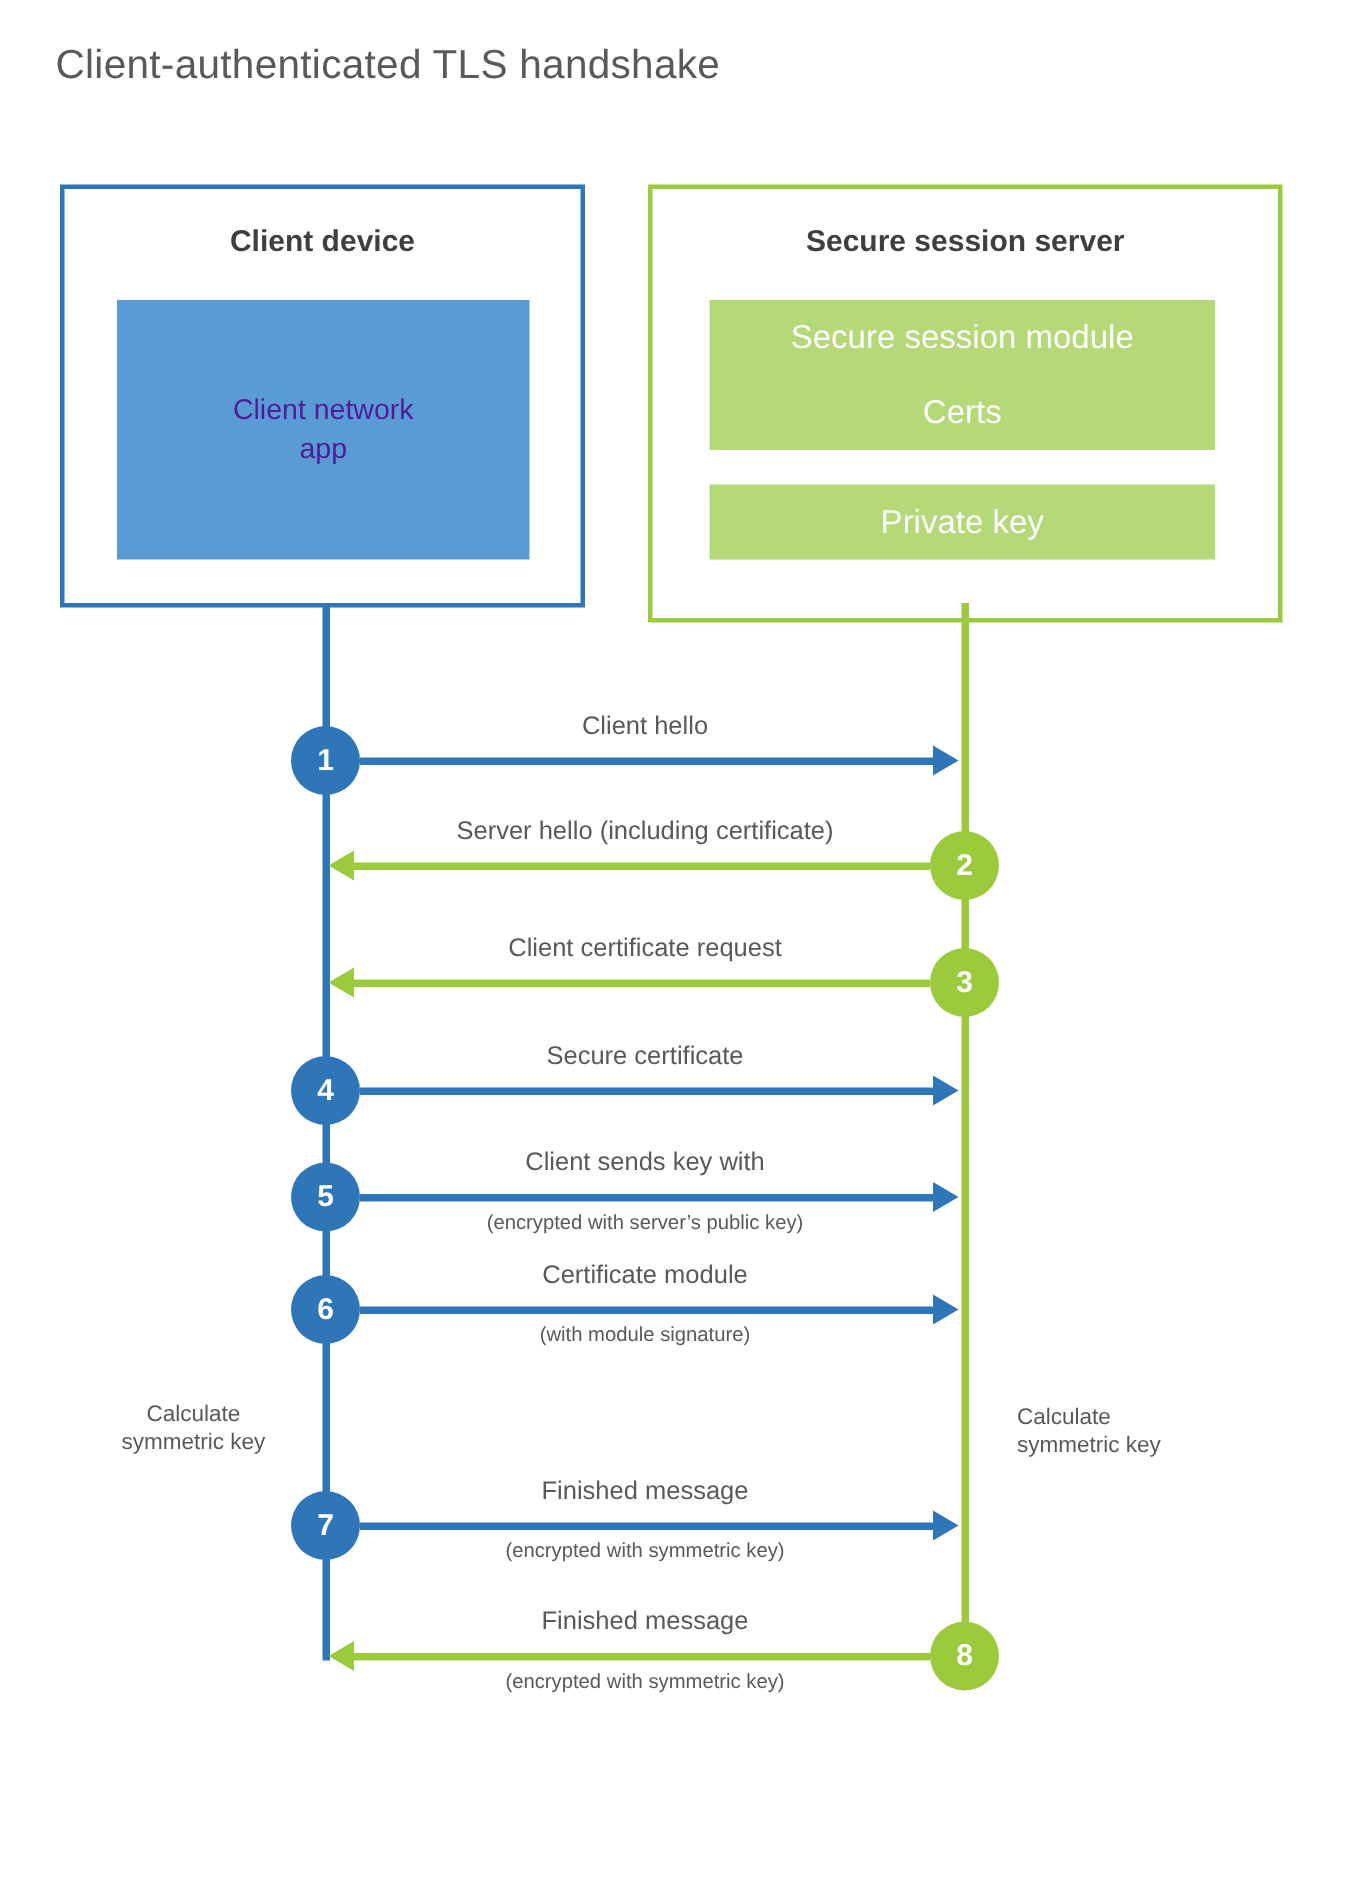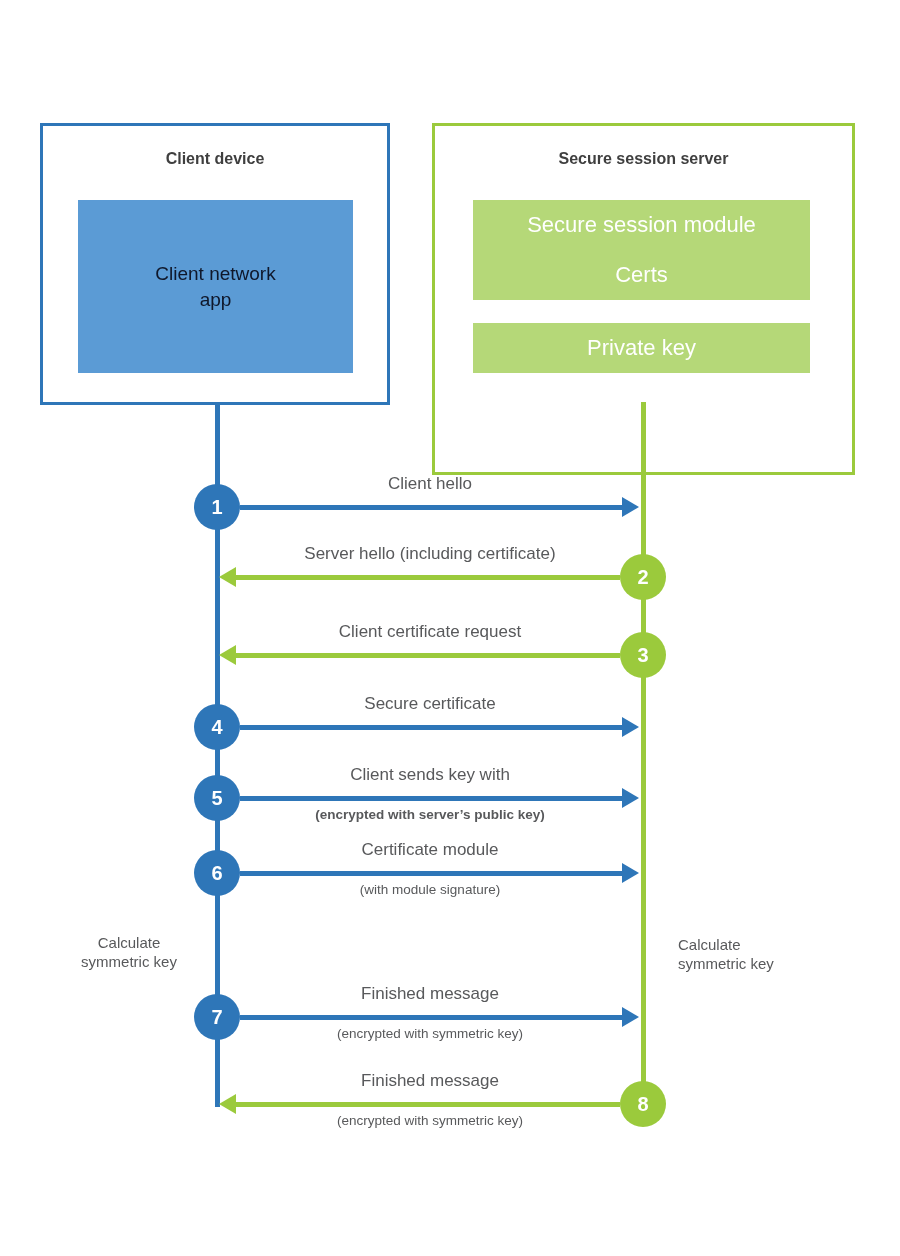--- a/index.html
+++ b/index.html
@@ -65,6 +65,7 @@
 
 <div id="diagram">
 
+  <div class="page-title">Client-authenticated TLS handshake</div>
 
   <div class="actor-box client-box">
     <div class="box-title">Client device</div>

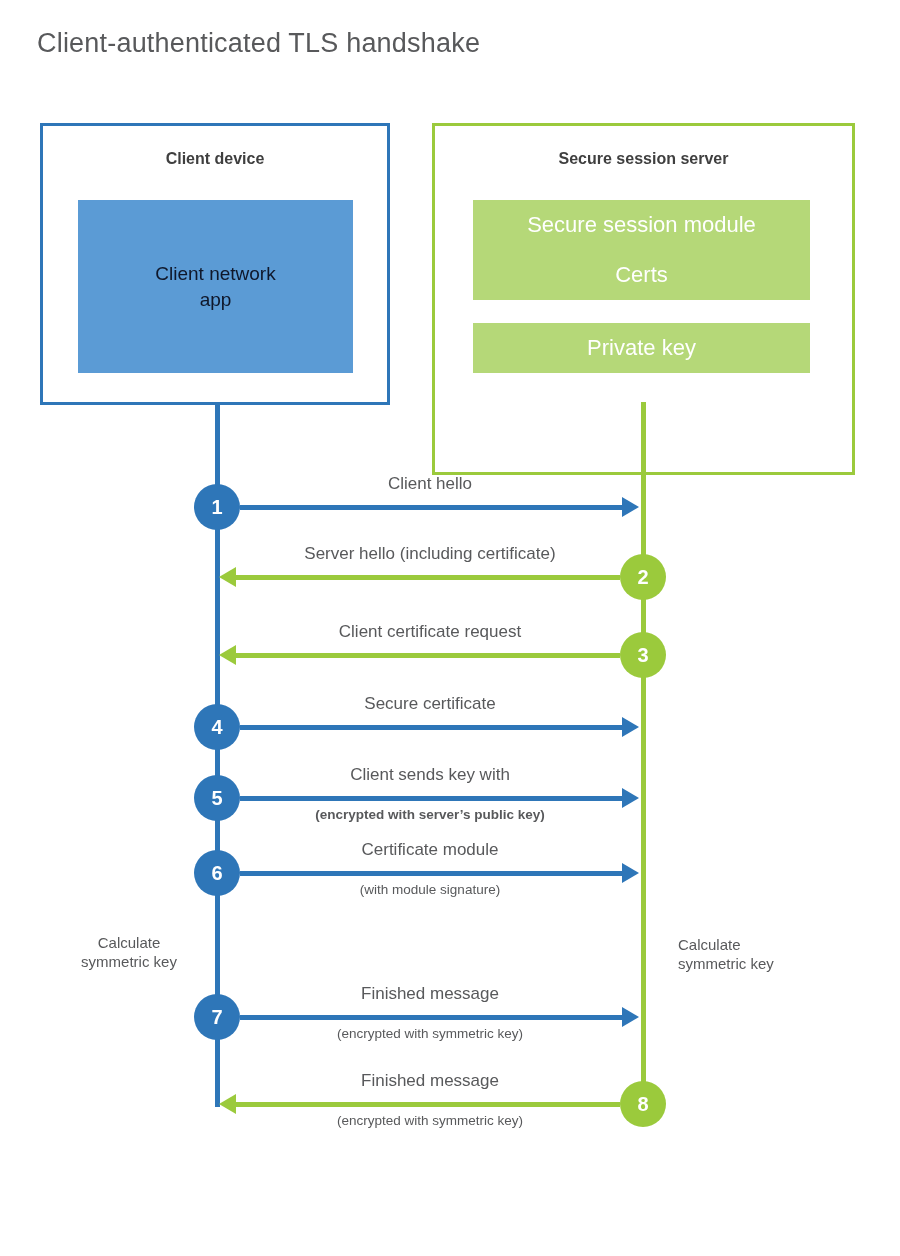--- a/index.html
+++ b/index.html
@@ -15,7 +15,7 @@
   .actor-box{position:absolute;top:123px;background:#fff;border:3px solid;box-sizing:border-box;}
   .client-box{left:40px;width:350px;height:282px;border-color:var(--blue);}
   .server-box{left:432px;width:423px;height:352px;border-color:var(--green);}
-  .box-title{margin-top:24px;text-align:center;font-size:16px;font-weight:700;color:var(--dark);}
+  .box-title{margin-top:24px;text-align:center;font-size:20px;font-weight:700;color:var(--dark);}
   .app-box{
     position:absolute;left:35px;top:74px;width:275px;height:173px;background:var(--blue-light);
     display:flex;align-items:center;justify-content:center;text-align:center;

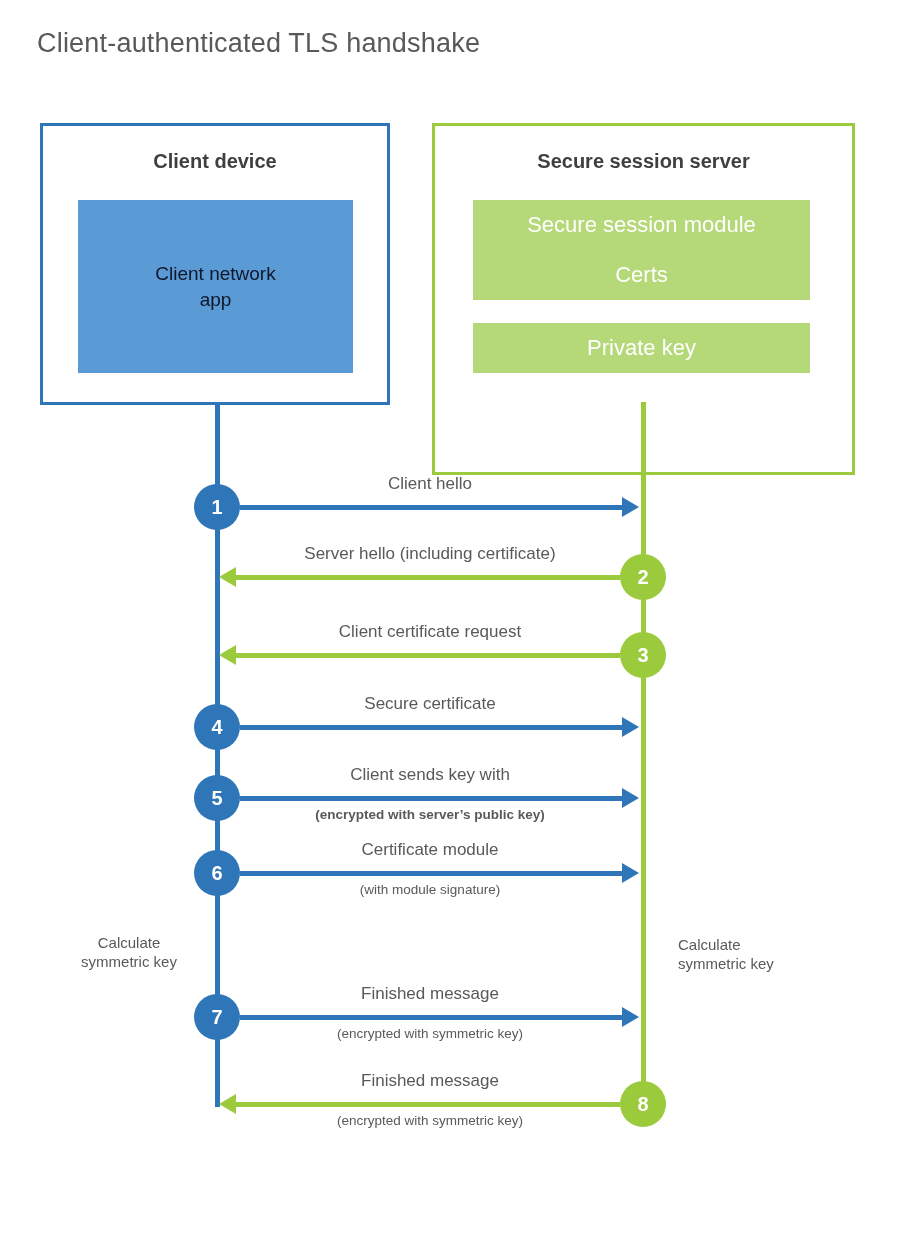--- a/index.html
+++ b/index.html
@@ -14,7 +14,7 @@
   
   .actor-box{position:absolute;top:123px;background:#fff;border:3px solid;box-sizing:border-box;}
   .client-box{left:40px;width:350px;height:282px;border-color:var(--blue);}
-  .server-box{left:432px;width:423px;height:352px;border-color:var(--green);}
+  .server-box{left:432px;width:423px;height:292px;border-color:var(--green);}
   .box-title{margin-top:24px;text-align:center;font-size:20px;font-weight:700;color:var(--dark);}
   .app-box{
     position:absolute;left:35px;top:74px;width:275px;height:173px;background:var(--blue-light);

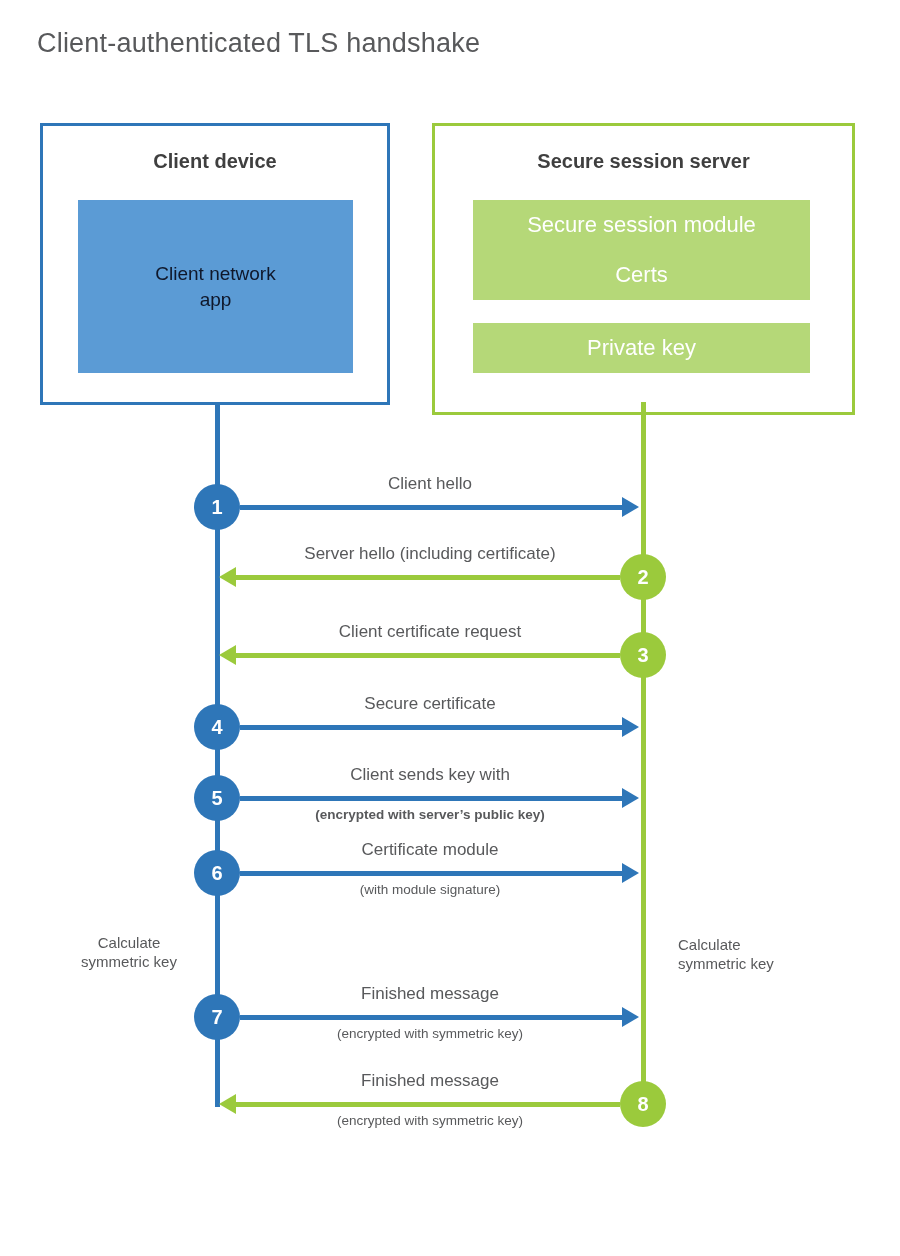--- a/index.html
+++ b/index.html
@@ -19,7 +19,7 @@
   .app-box{
     position:absolute;left:35px;top:74px;width:275px;height:173px;background:var(--blue-light);
     display:flex;align-items:center;justify-content:center;text-align:center;
-    color:#0f172a;font-size:19px;line-height:26px;white-space:pre-line;
+    color:#4c1d95;font-size:19px;line-height:26px;white-space:pre-line;
   }
   .module-bar{
     position:absolute;left:38px;width:337px;height:50px;background:var(--green-light);

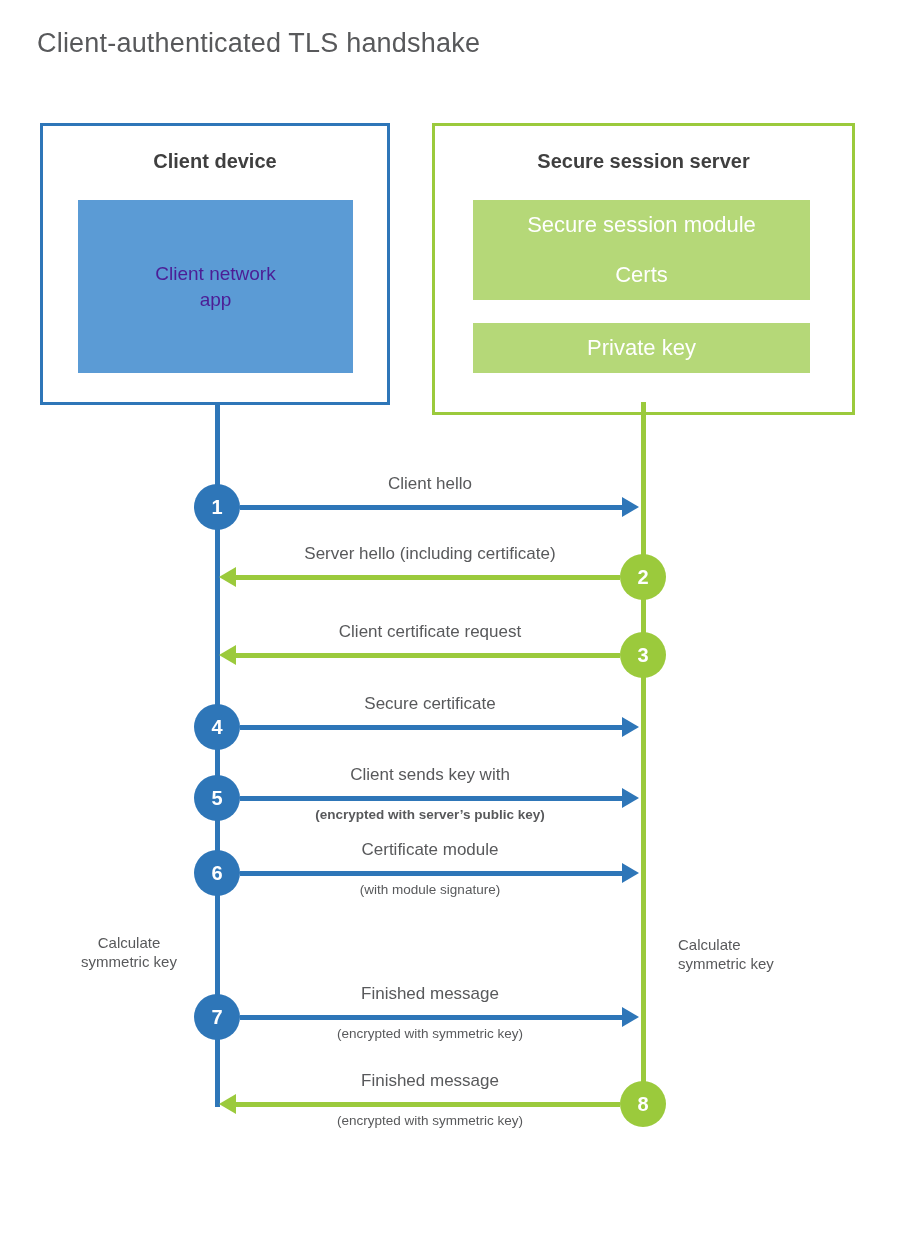--- a/index.html
+++ b/index.html
@@ -104,7 +104,7 @@
       <div class="arrow-head right" style="top: 788px; left: 622px;"></div>
       <div class="step-circle blue" style="top: 775px; left: 194px;">5</div>
       <div class="msg-label" style="top: 765px;">Client sends key with</div>
-      <div class="msg-sub" style="top: 807px; font-weight: bold;">(encrypted with server’s public key)</div>
+      <div class="msg-sub" style="top: 807px;">(encrypted with server’s public key)</div>
       <div class="arrow-bar blue" style="top: 871px; left: 240px; width: 382px;"></div>
       <div class="arrow-head right" style="top: 863px; left: 622px;"></div>
       <div class="step-circle blue" style="top: 850px; left: 194px;">6</div>

